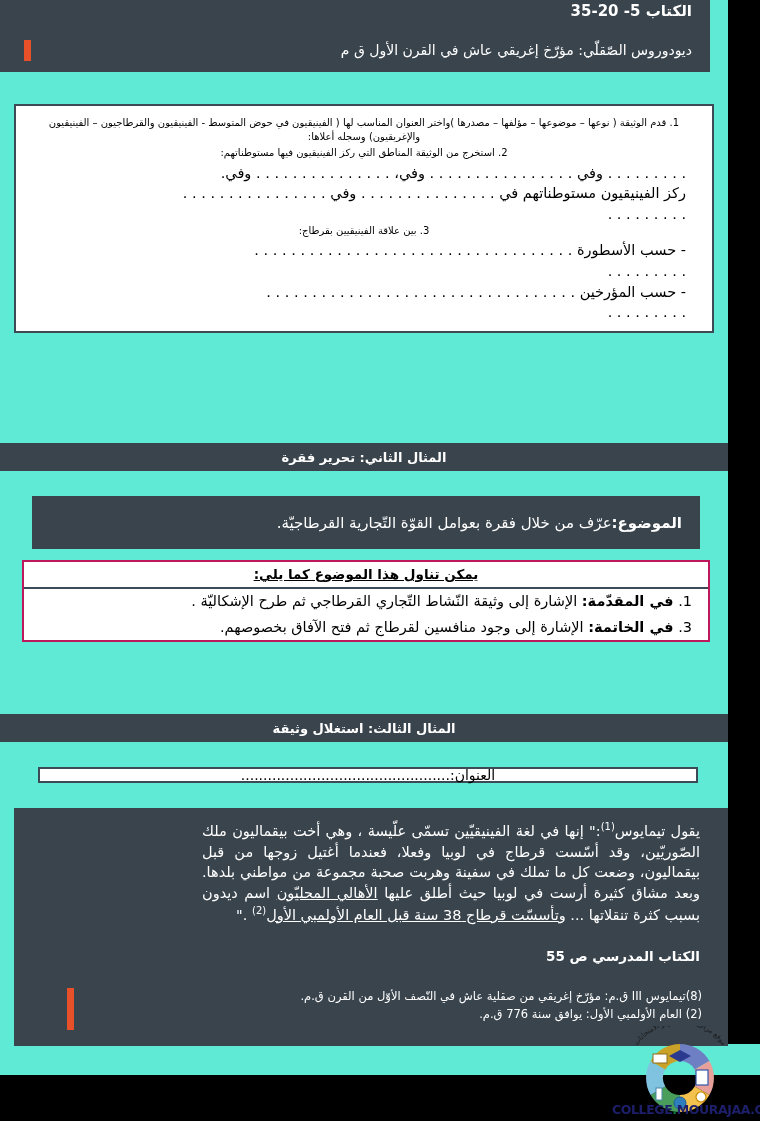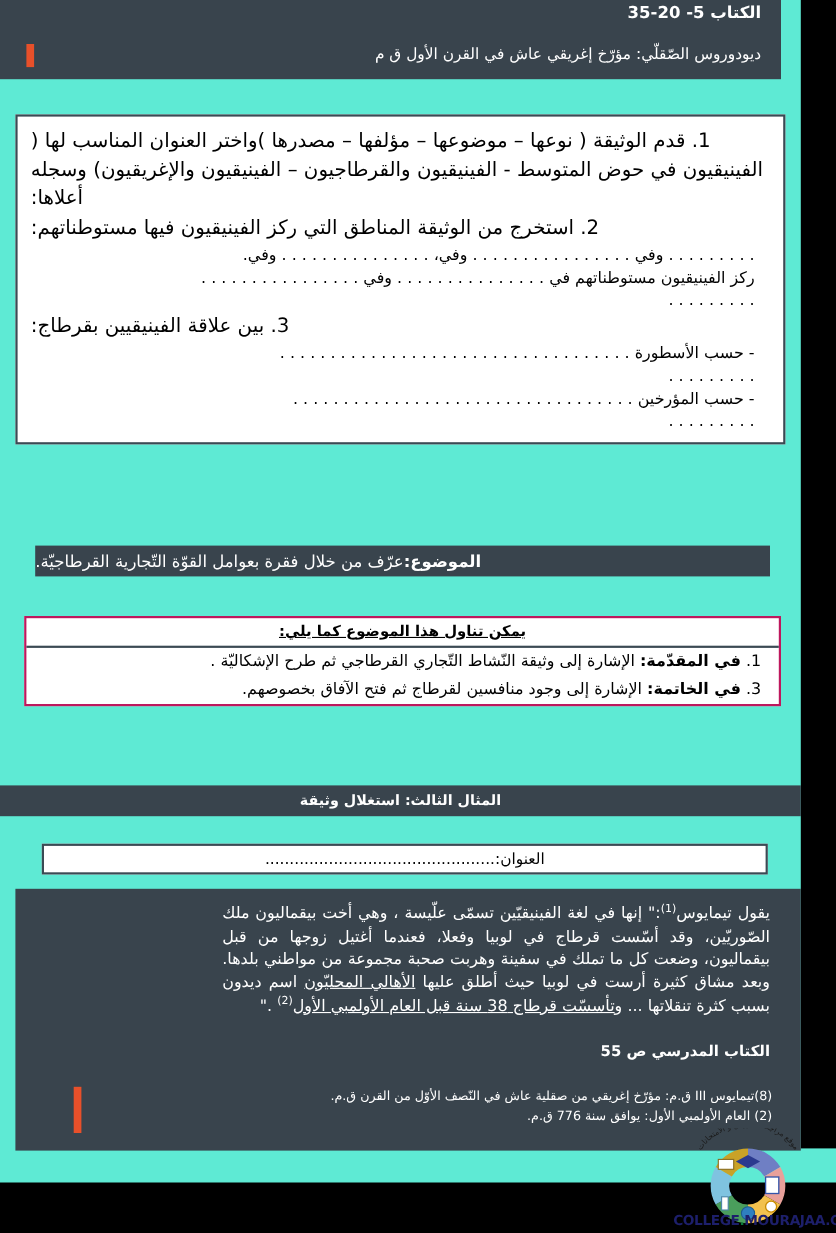--- a/index.html
+++ b/index.html
@@ -83,9 +83,9 @@
   }
   .q-item {
     direction: rtl;
-    text-align: left;
+    text-align: center;
     color: #000000;
-    font-size: 18px;
+    font-size: 10px;
     line-height: 1.42;
     margin-bottom: 2px;
   }

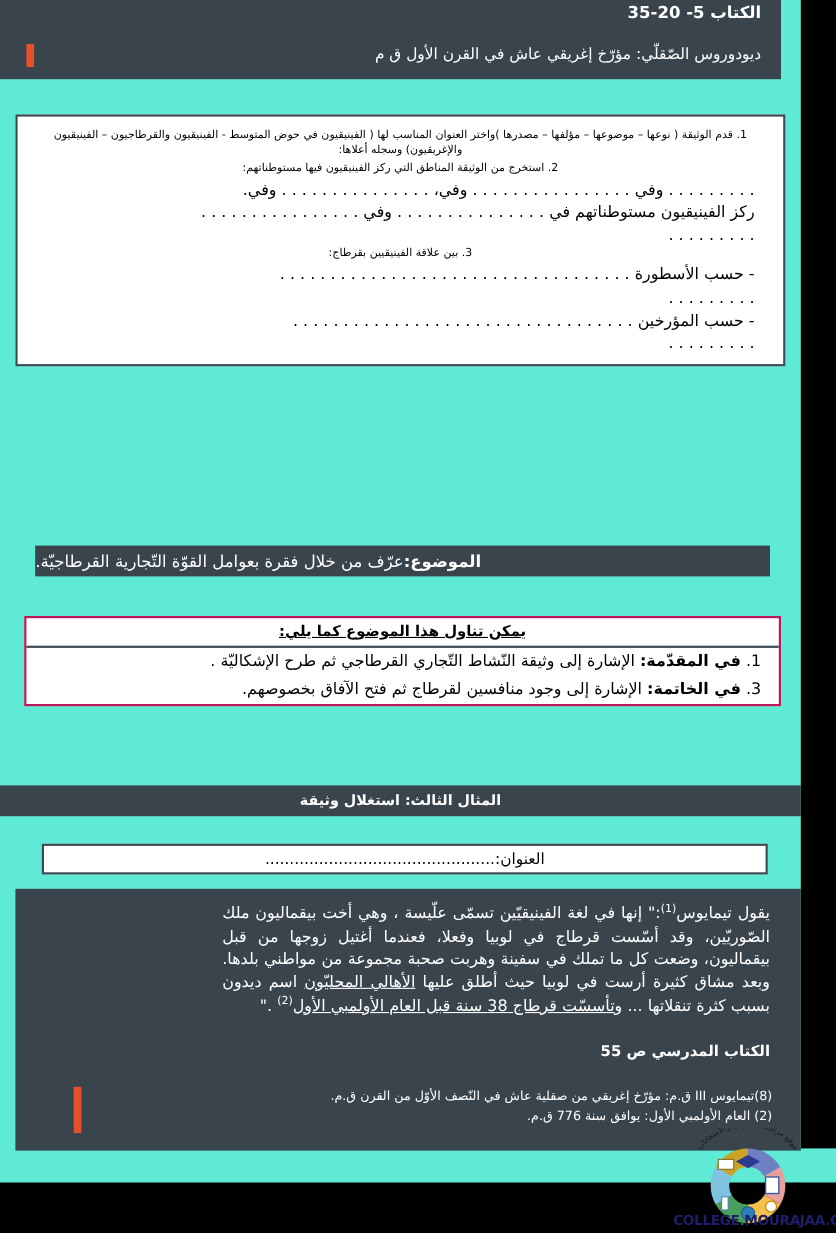--- a/index.html
+++ b/index.html
@@ -298,6 +298,7 @@
     <div class="dots-line">. . . . . . . . .</div>
   </div>
 
+  <div class="banner" id="banner-2">المثال الثاني: تحرير فقرة</div>
 
   <div class="subject-bar">
     <span><b>الموضوع:</b><span>عرّف من خلال فقرة بعوامل القوّة التّجارية القرطاجيّة.</span></span>

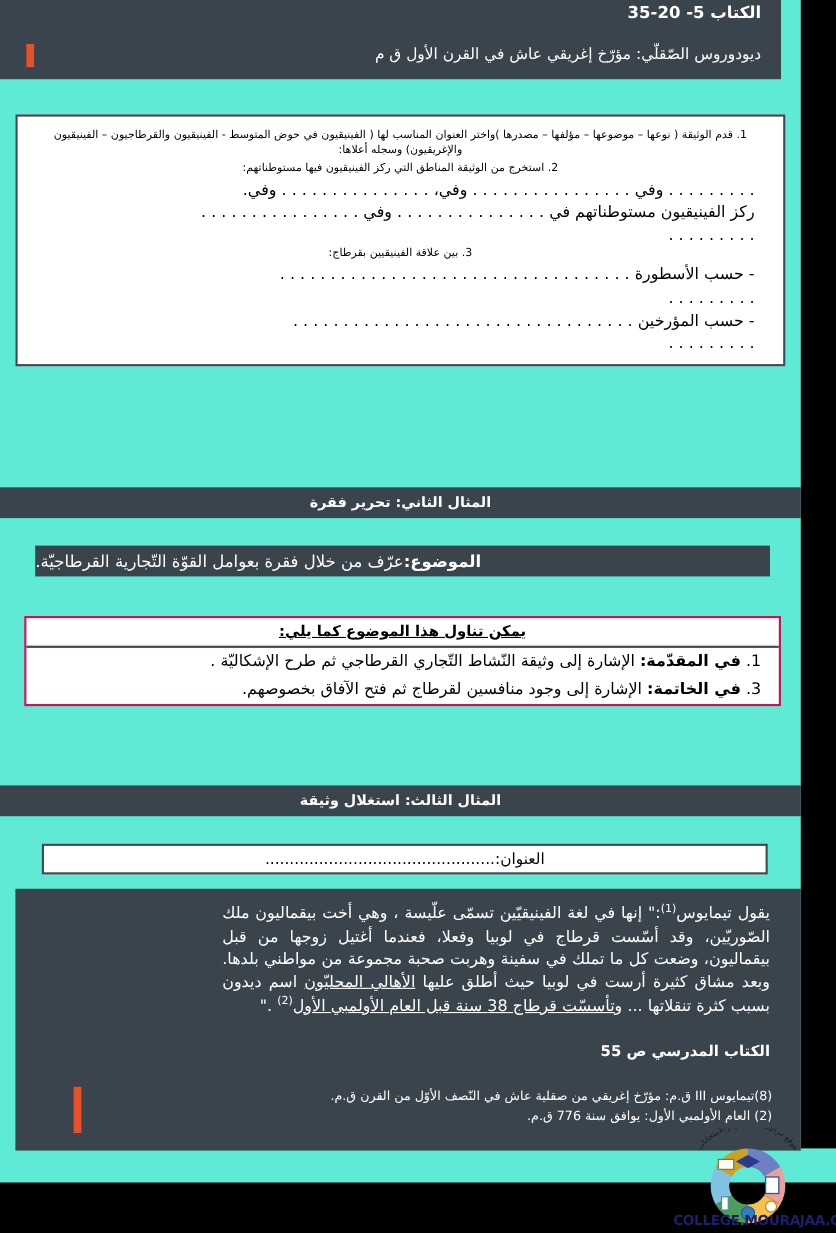--- a/index.html
+++ b/index.html
@@ -124,12 +124,12 @@
     top: 496px;
     left: 32px;
     width: 668px;
-    height: 28px;
+    height: 53px;
     background: #39444d;
     color: #ffffff;
     display: flex;
     align-items: center;
-    justify-content: flex-end;
+    justify-content: flex-start;
     padding-right: 18px;
     box-sizing: border-box;
     direction: rtl;

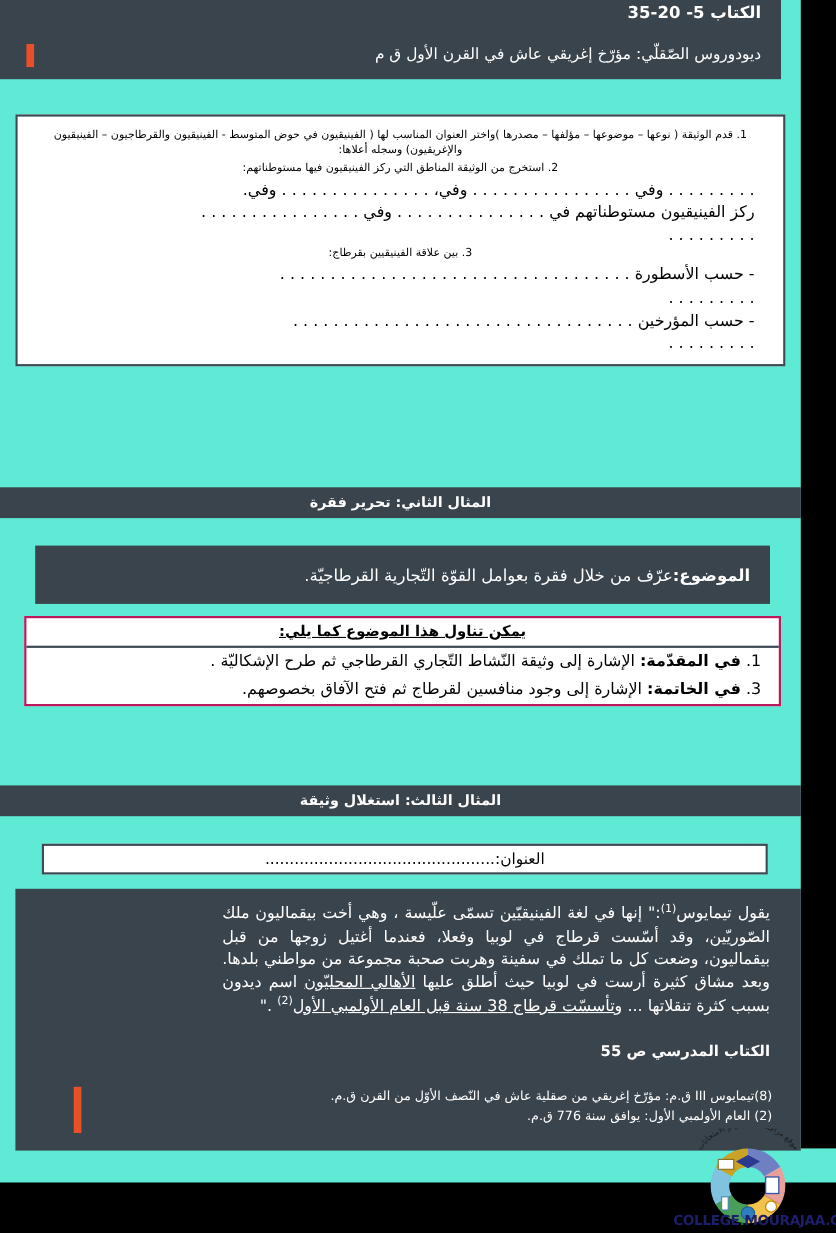--- a/index.html
+++ b/index.html
@@ -174,7 +174,7 @@
     top: 767px;
     left: 38px;
     width: 660px;
-    height: 28px;
+    height: 16px;
     box-sizing: border-box;
     border: 2px solid #3b4a54;
     background: #fff;

